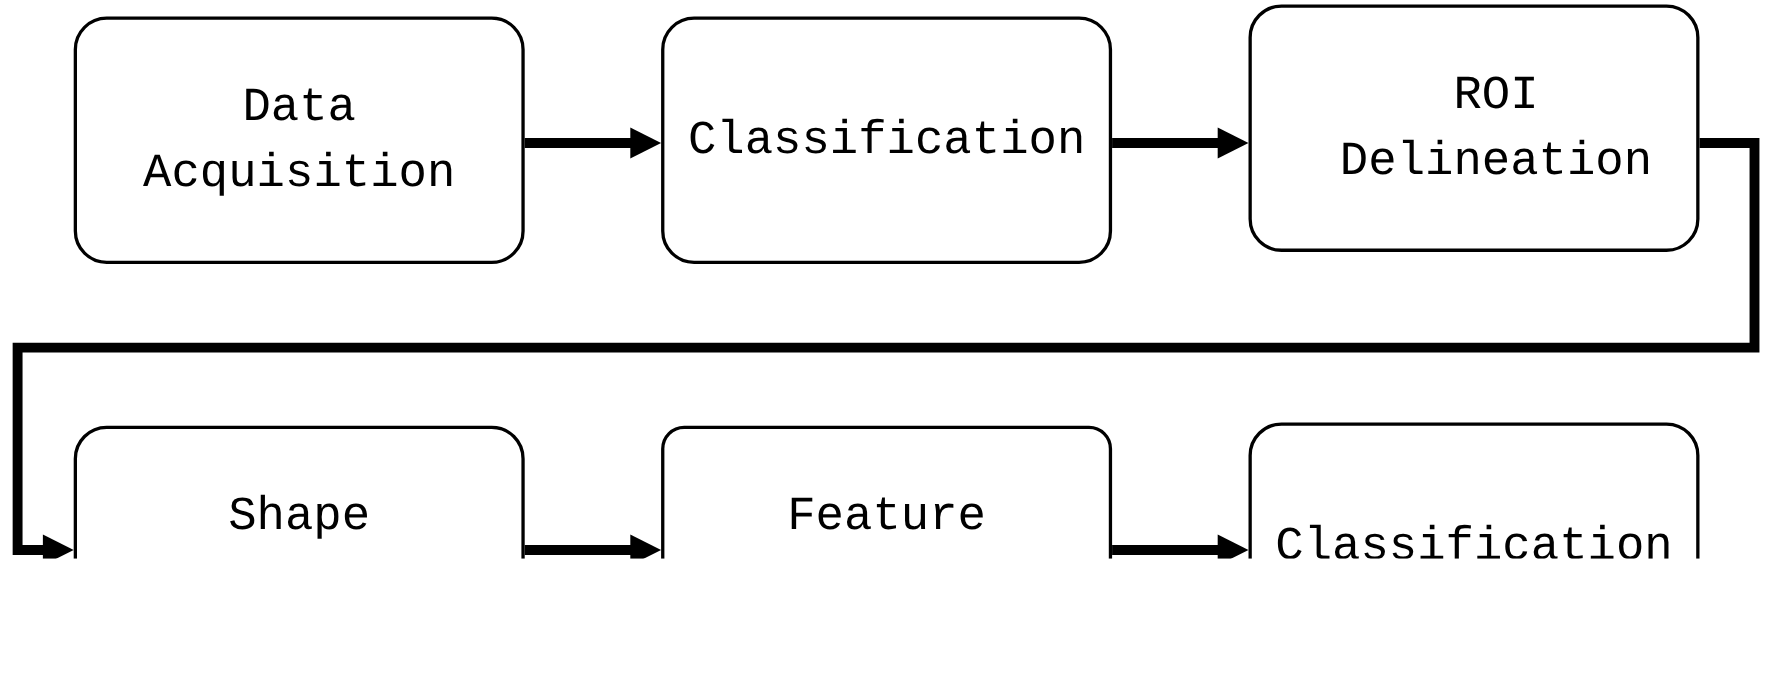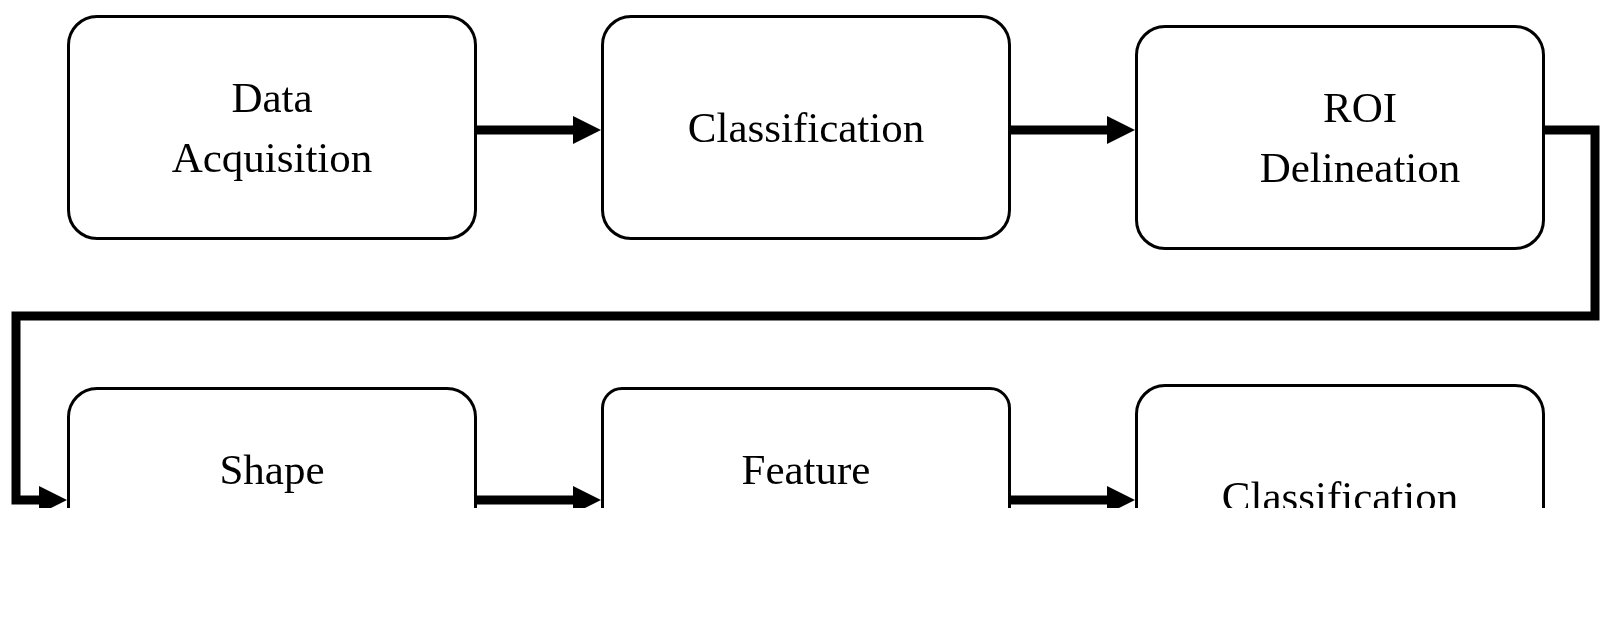--- a/index.html
+++ b/index.html
@@ -9,7 +9,7 @@
     height: 508px;
     background: #ffffff;
     overflow: hidden;
-    font-family: Liberation Serif, serif;
+    font-family: Liberation Mono, monospace;
   }
   .edge-layer {
     position: absolute;

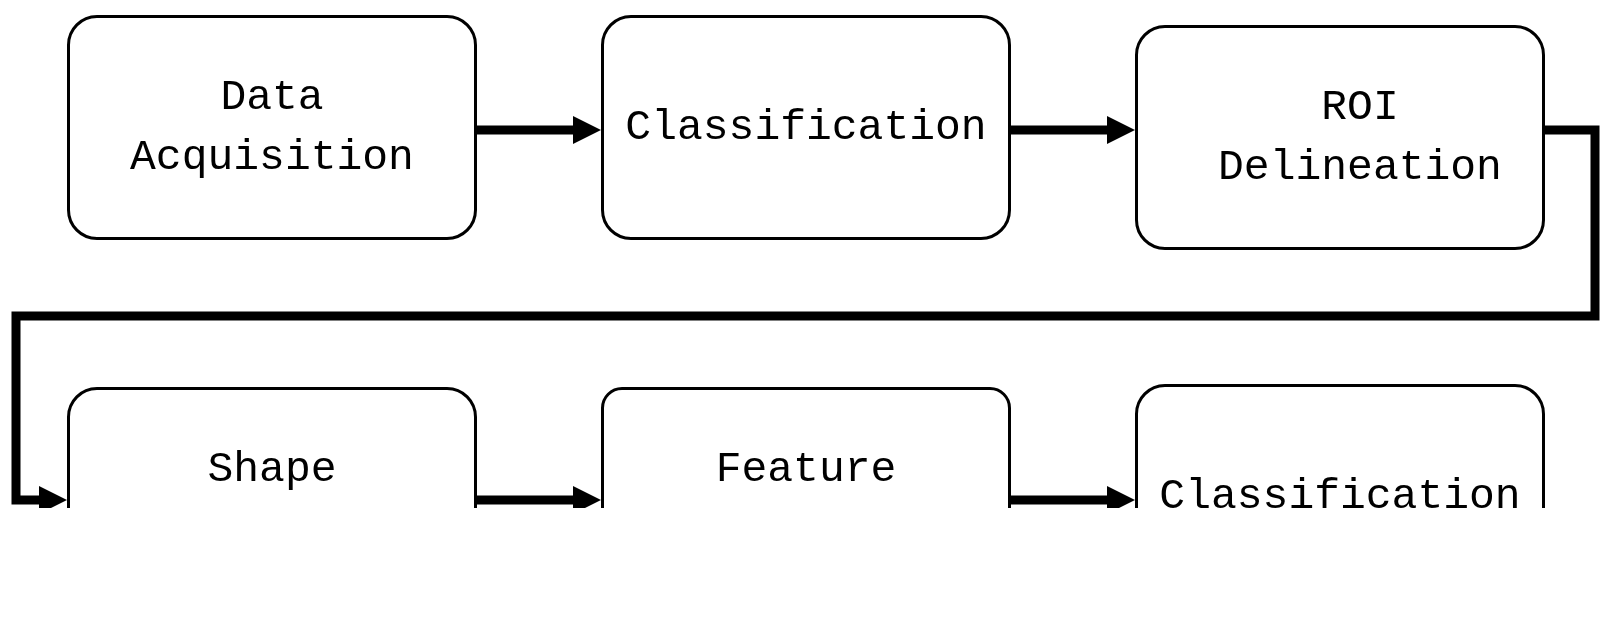--- a/index.html
+++ b/index.html
@@ -52,7 +52,7 @@
   }
   .n1 { left: 67px;   top: 15px;  }
   .n2 { left: 601px;  top: 15px;  }
-  .n3 { left: 1135px; top: 25px; padding-left: 40px;  }
+  .n3 { left: 1135px; top: 4px; padding-left: 40px;  }
   .n4 { left: 67px;   top: 387px; align-items: center; }
   .n5 { left: 601px;  top: 387px; border-radius: 21px; }
   .n6 { left: 1135px; top: 384px; }

